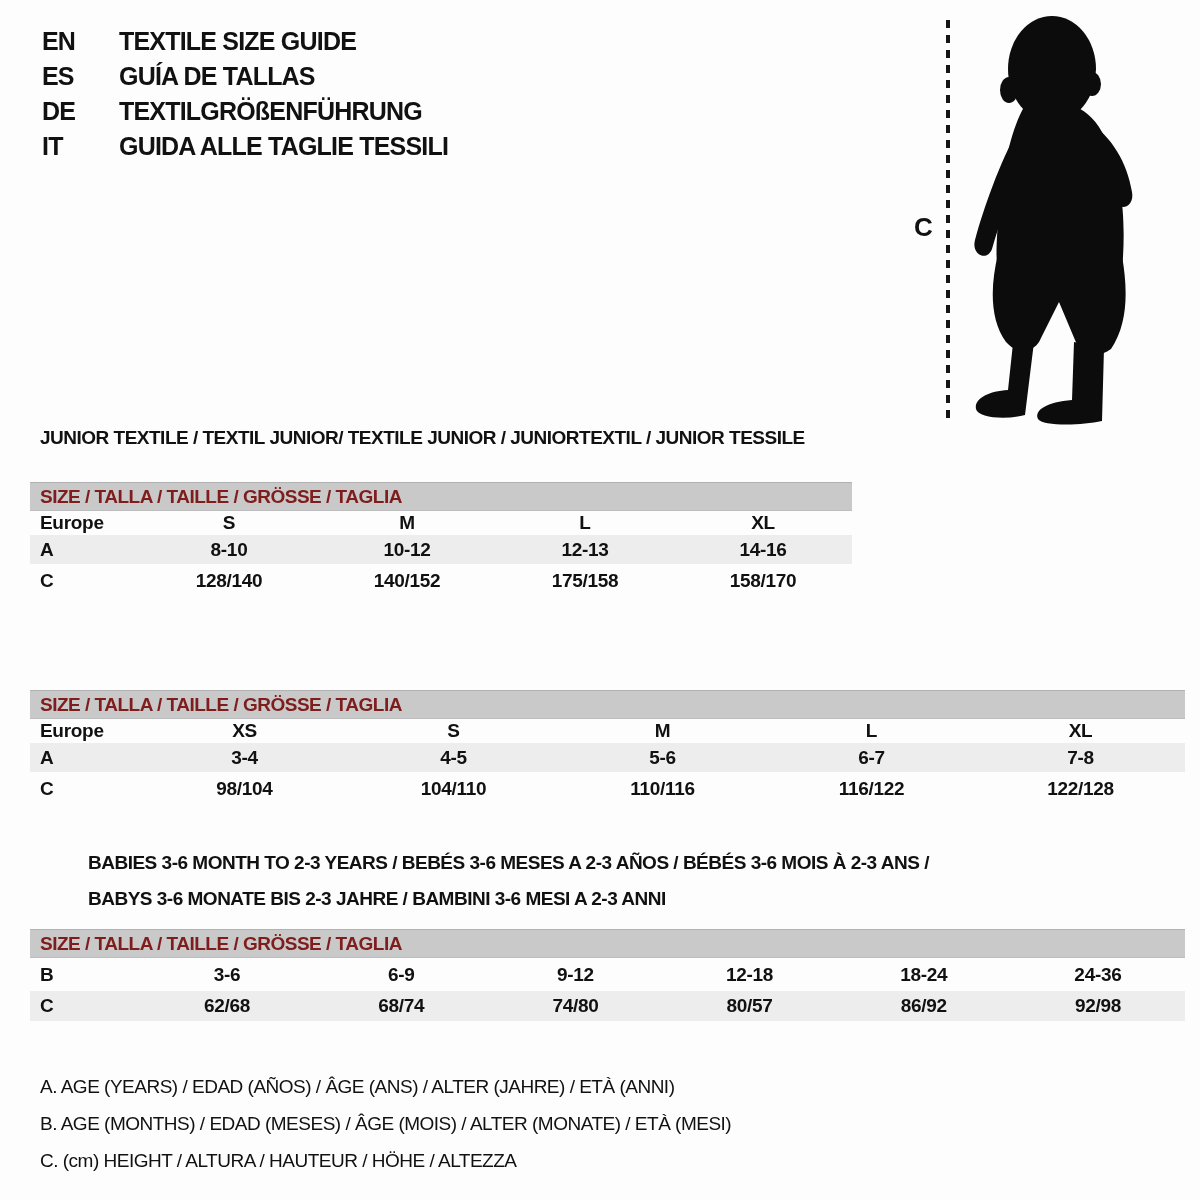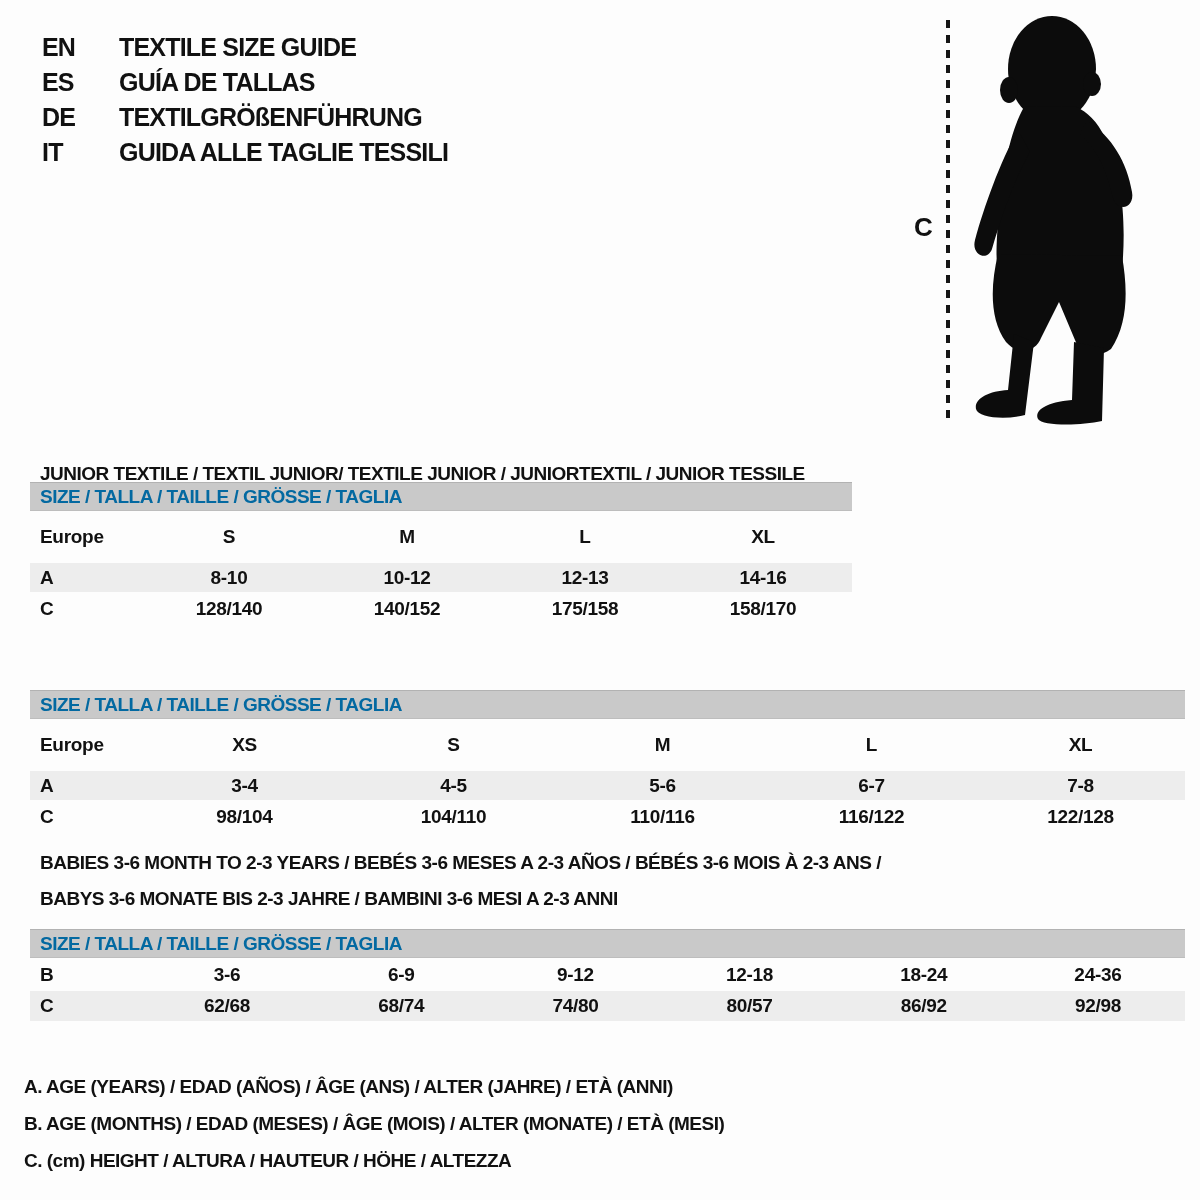--- a/index.html
+++ b/index.html
@@ -9,7 +9,7 @@
   }
   
   .langs{position:absolute;left:42px;top:27px;}
-  .lang-line{display:flex;align-items:flex-end;height:35px;font-size:25px;font-weight:700;letter-spacing:-0.8px;white-space:nowrap;}
+  .lang-line{display:flex;align-items:flex-start;height:35px;font-size:25px;font-weight:700;letter-spacing:-0.8px;white-space:nowrap;}
   .lang-line .code{width:77px;}
   
   .dash-line{position:absolute;left:946px;top:20px;width:4px;height:398px;

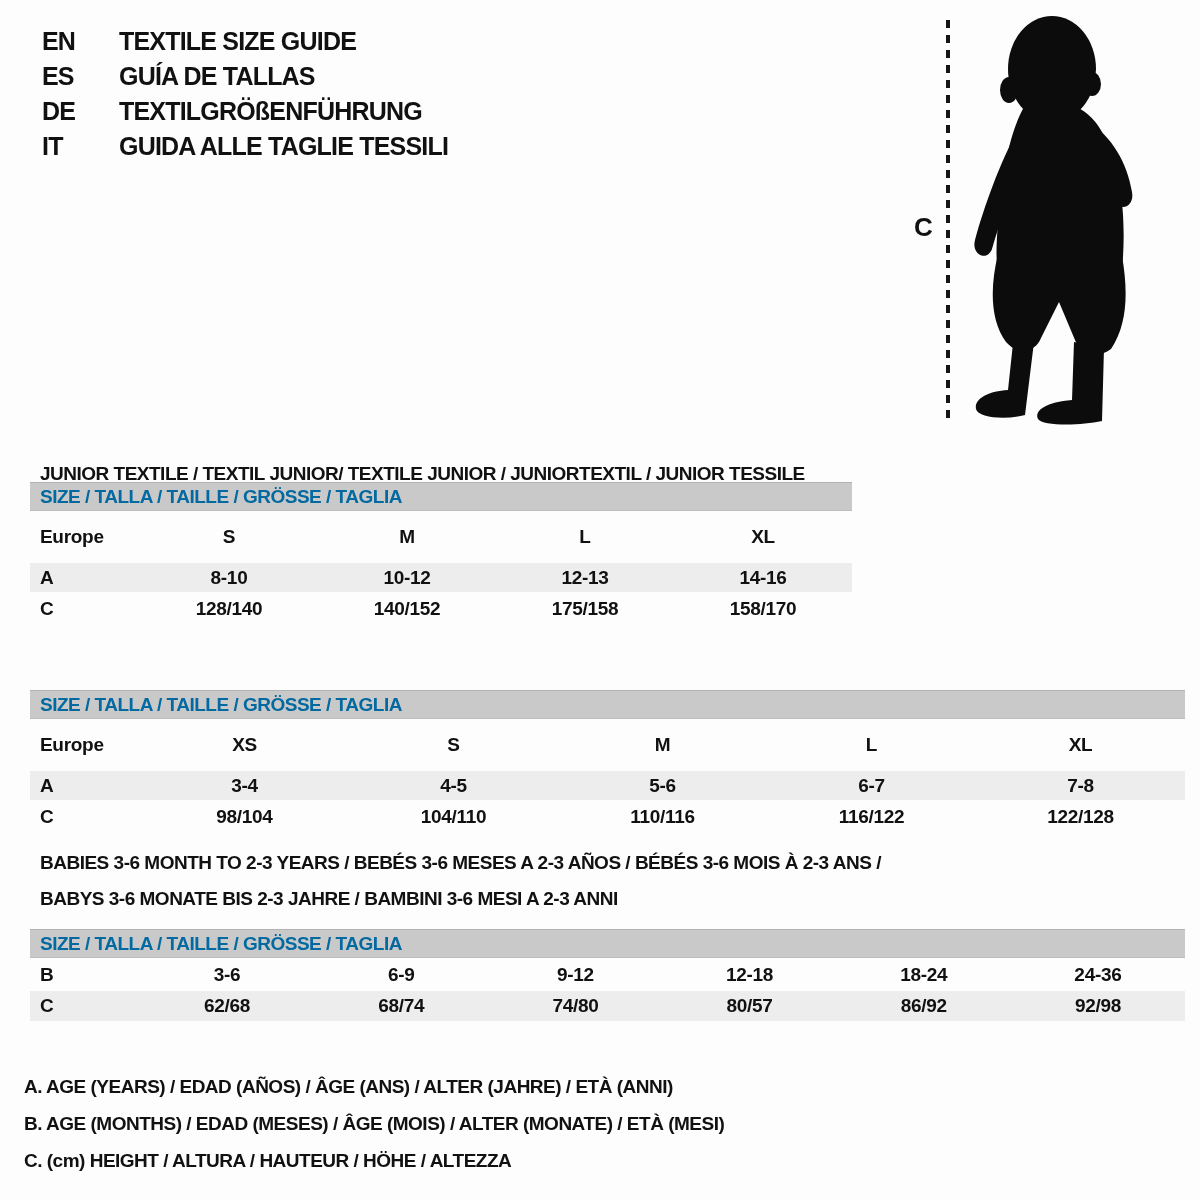--- a/index.html
+++ b/index.html
@@ -18,7 +18,7 @@
   .silhouette{position:absolute;left:962px;top:12px;}
   
   .section-title{position:absolute;left:40px;font-size:19px;font-weight:700;letter-spacing:-0.5px;white-space:nowrap;}
-  #junior-title{top:427px;margin-top:36px;}
+  #junior-title{top:427px;}
   #children-title{top:641px;}
   #babies-title{top:845px;line-height:36px;}
   .title-sub{font-size:13px;vertical-align:-3px;}

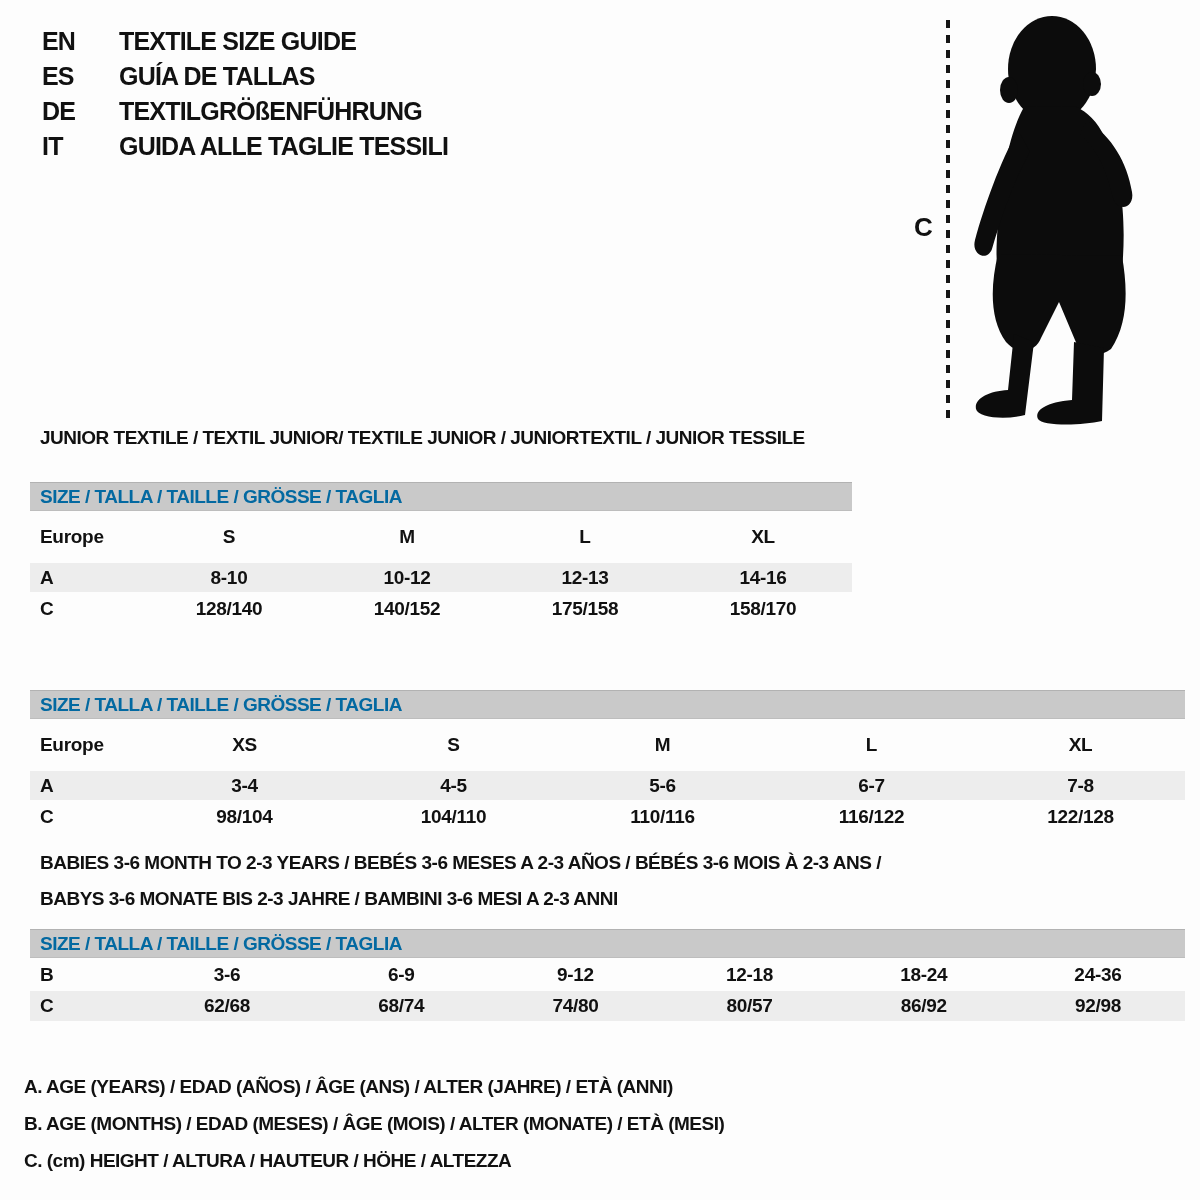--- a/index.html
+++ b/index.html
@@ -29,7 +29,7 @@
   #babies-table{top:929px;width:1155px;}
   .size-bar{height:29px;background:#c9c9c9;border-top:1px solid #b2b2b2;border-bottom:1px solid #bdbdbd;
     display:flex;align-items:center;padding-left:10px;box-sizing:border-box;
-    font-size:19px;font-weight:700;color:#0369a1;letter-spacing:-0.5px;}
+    font-size:19px;font-weight:700;color:#7f1d1d;letter-spacing:-0.5px;}
   .t-row{display:grid;align-items:center;font-size:19px;font-weight:700;letter-spacing:-0.3px;}
   .cols-4{grid-template-columns:110px repeat(4,1fr);}
   .cols-5{grid-template-columns:110px repeat(5,1fr);}

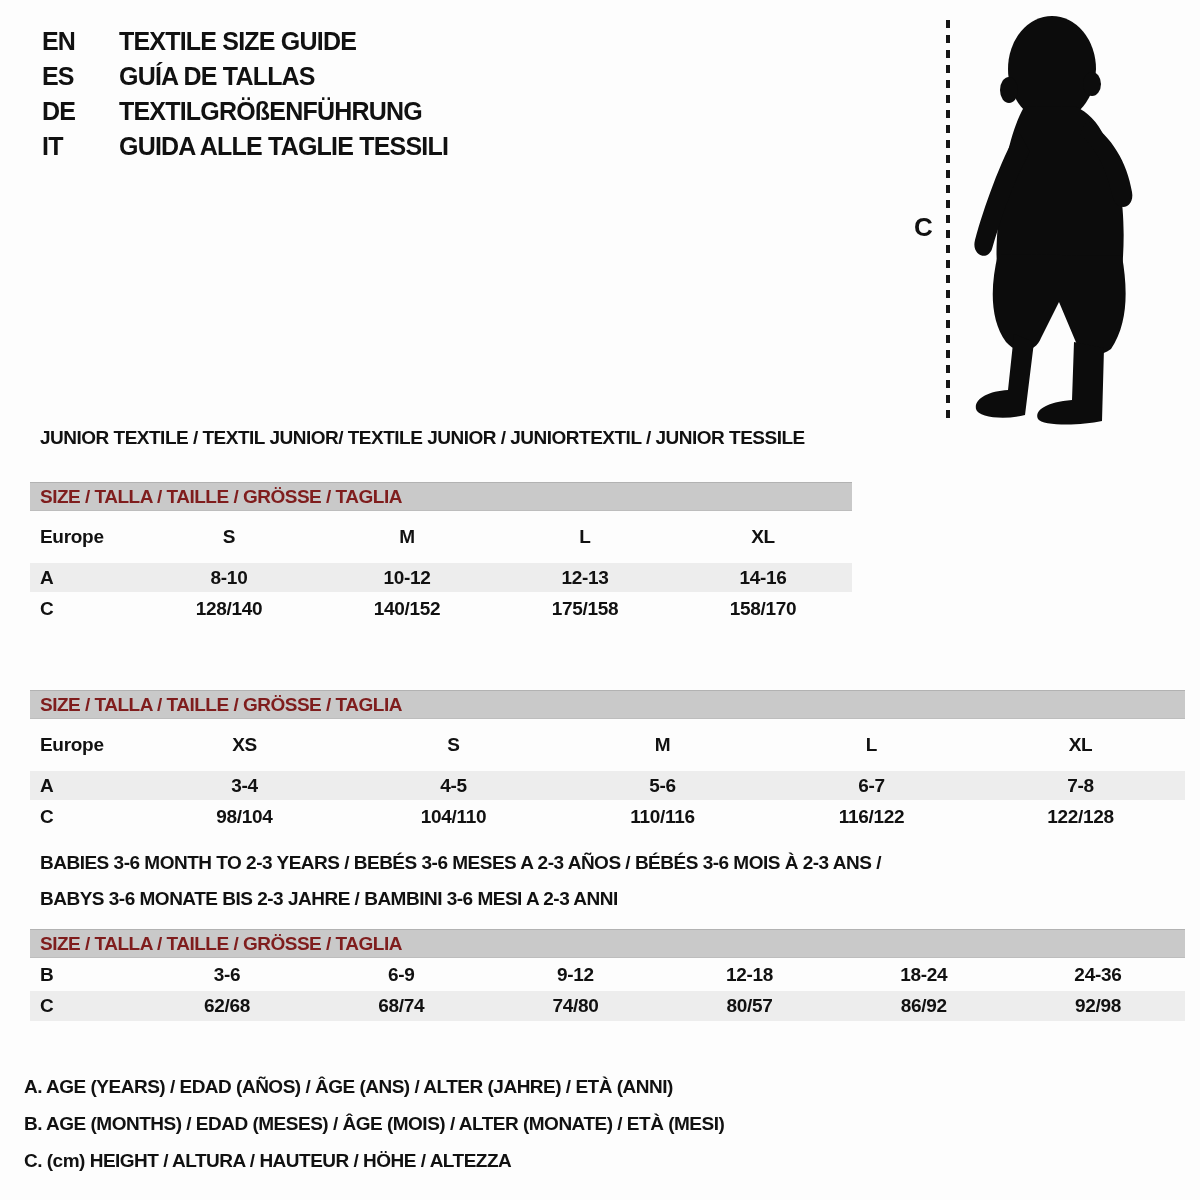--- a/index.html
+++ b/index.html
@@ -36,7 +36,7 @@
   .cols-6{grid-template-columns:110px repeat(6,1fr);}
   .t-row .lbl{padding-left:10px;}
   .t-row .val{text-align:center;}
-  .h35{height:52px;}.h29{height:29px;}.h32{height:33px;}.h31{height:30px;}
+  .h35{height:24px;}.h29{height:29px;}.h32{height:33px;}.h31{height:30px;}
   .shaded{background:#ededed;}
   
   .legend{position:absolute;left:24px;top:1068px;font-size:19px;font-weight:700;letter-spacing:-0.5px;line-height:37px;white-space:nowrap;}

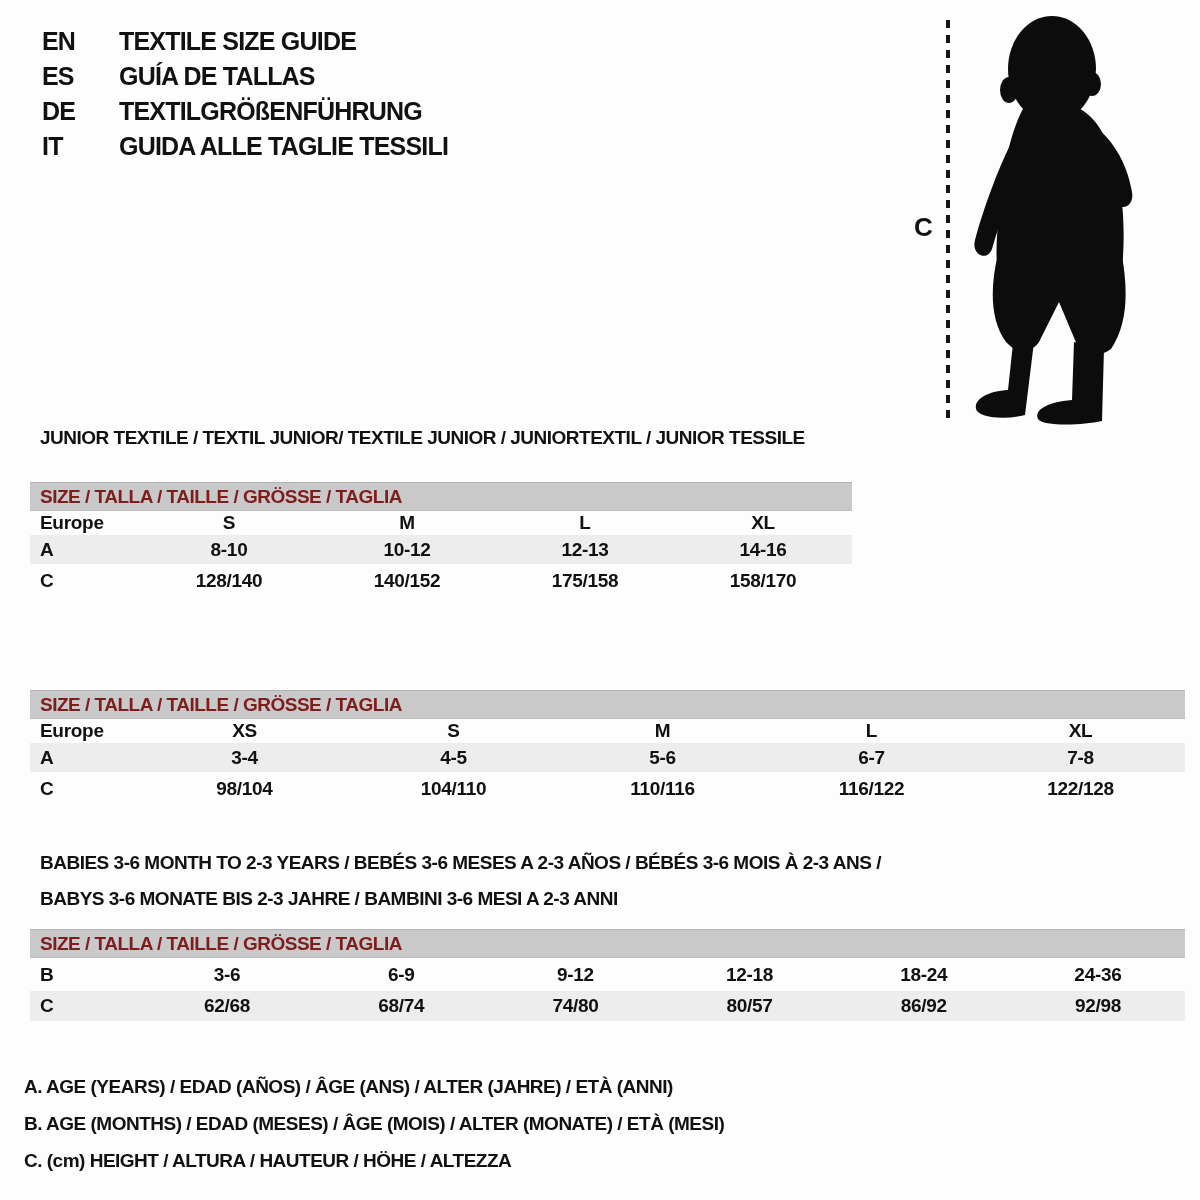--- a/index.html
+++ b/index.html
@@ -20,7 +20,7 @@
   .section-title{position:absolute;left:40px;font-size:19px;font-weight:700;letter-spacing:-0.5px;white-space:nowrap;}
   #junior-title{top:427px;}
   #children-title{top:641px;}
-  #babies-title{top:845px;line-height:36px;}
+  #babies-title{top:845px;line-height:36px;margin-left:48px;}
   .title-sub{font-size:13px;vertical-align:-3px;}
   
   .size-table{position:absolute;left:30px;}

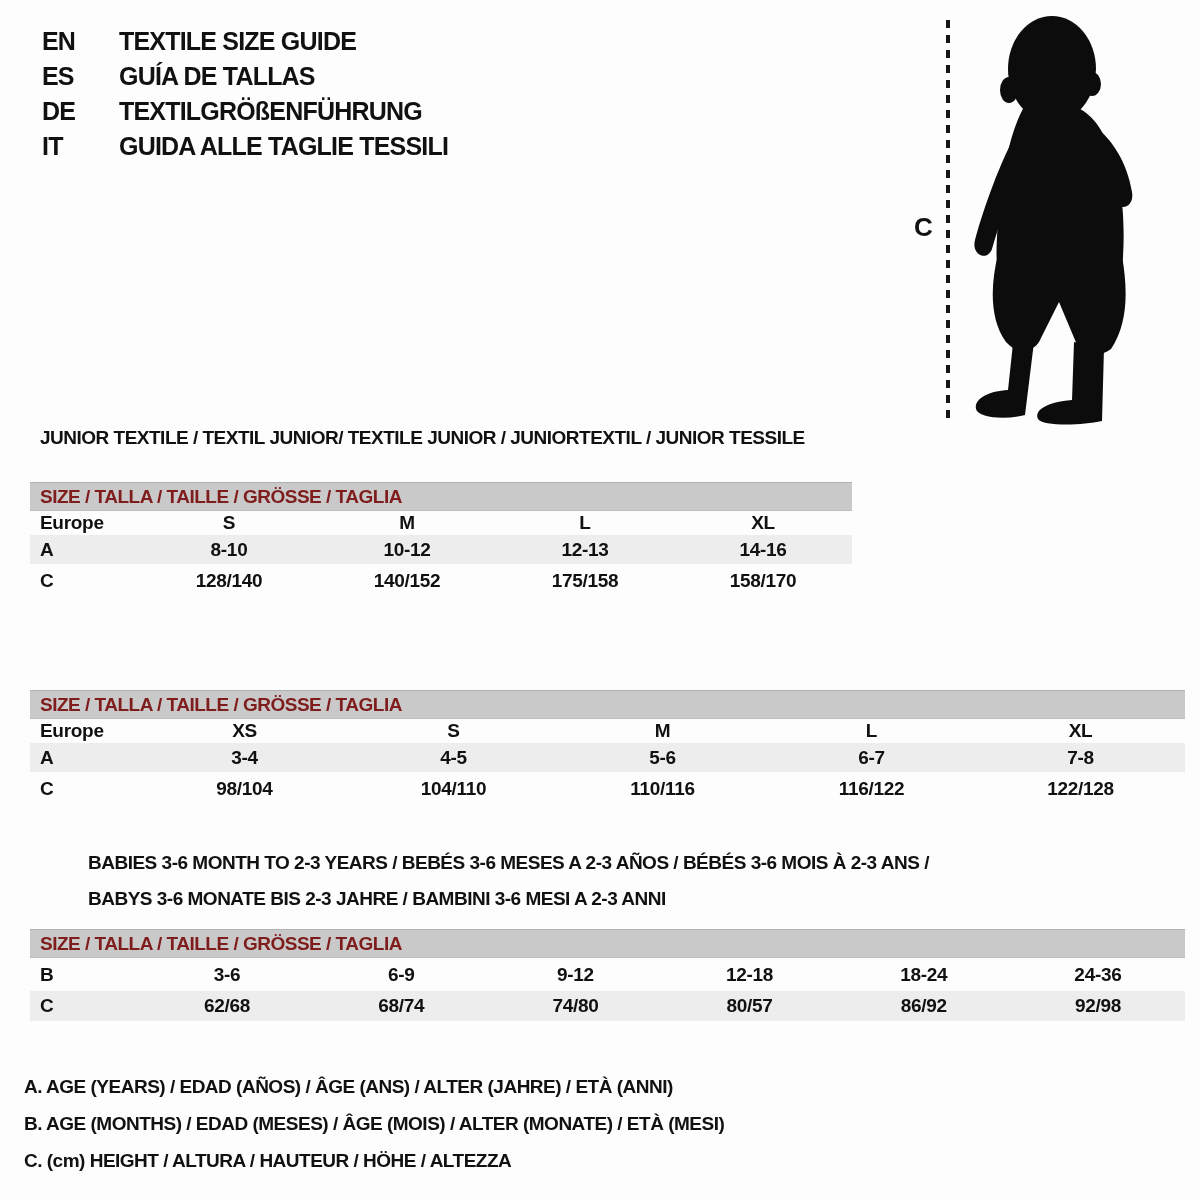--- a/index.html
+++ b/index.html
@@ -39,7 +39,7 @@
   .h35{height:24px;}.h29{height:29px;}.h32{height:33px;}.h31{height:30px;}
   .shaded{background:#ededed;}
   
-  .legend{position:absolute;left:24px;top:1068px;font-size:19px;font-weight:700;letter-spacing:-0.5px;line-height:37px;white-space:nowrap;}
+  .legend{position:absolute;left:40px;top:1068px;font-size:19px;font-weight:400;letter-spacing:-0.5px;line-height:37px;white-space:nowrap;}
 </style>
 </head>
 <body>

